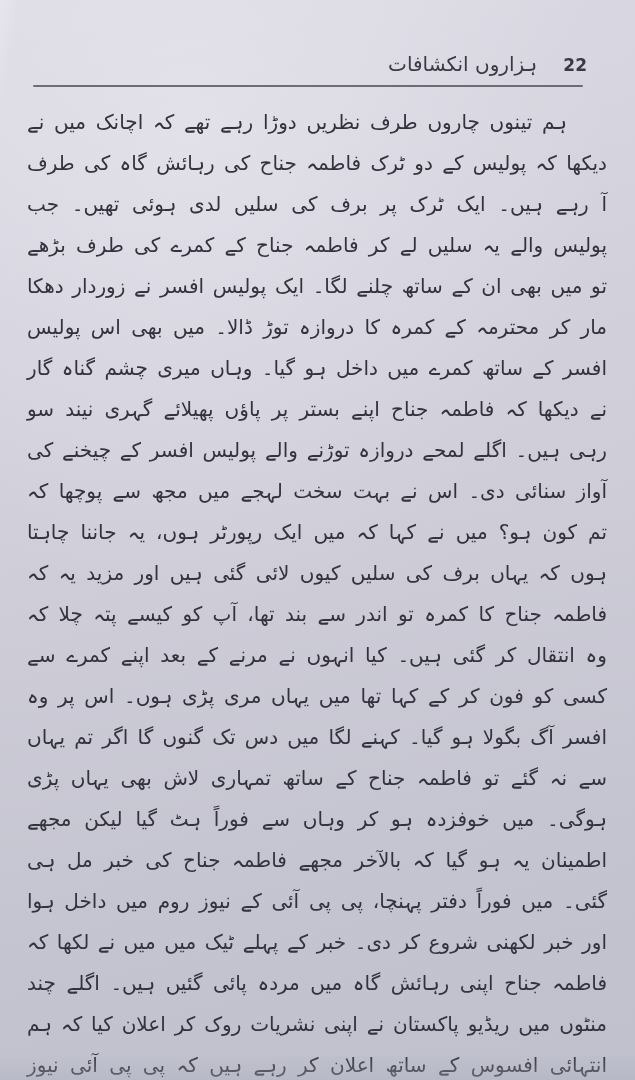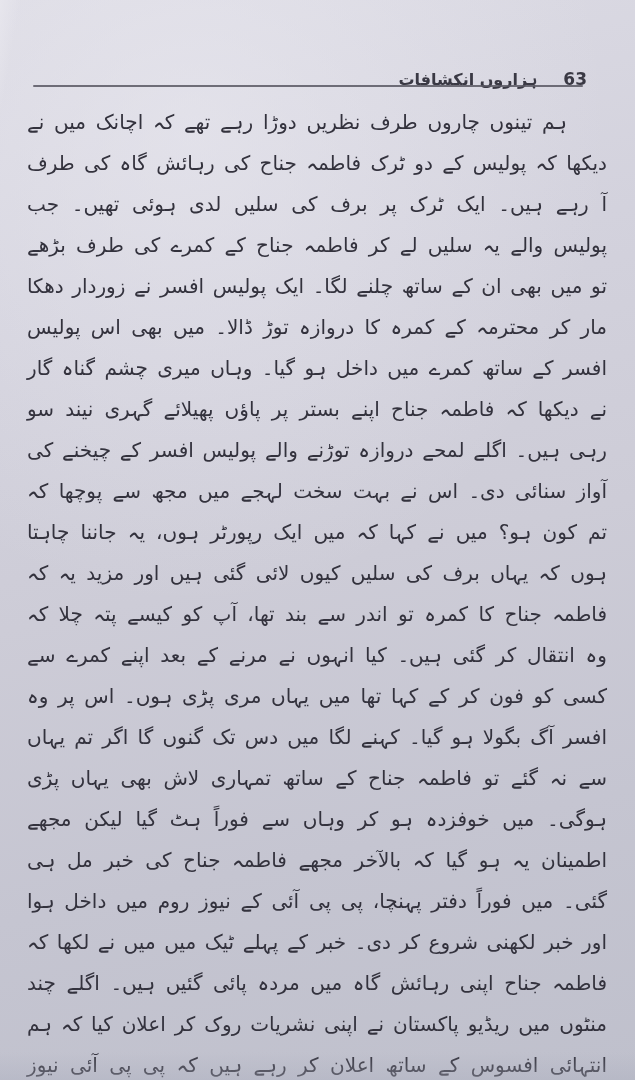--- a/index.html
+++ b/index.html
@@ -32,11 +32,10 @@
     gap: 26px;
   }
   .header .title {
-    font-size: 16px;
-    font-weight: bold;
+    font-size: 20px;
+    font-weight: normal;
     color: #3a3944;
     letter-spacing: 0.5px;
-    margin-top: 18px;
   }
   .header .pagenum {
     font-size: 17px;

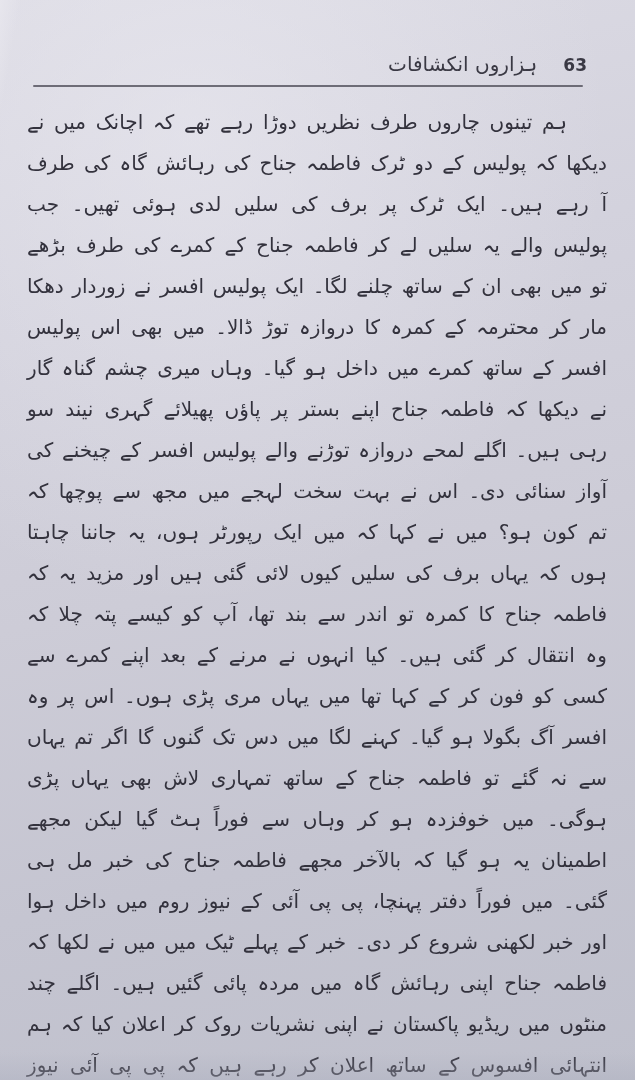--- a/index.html
+++ b/index.html
@@ -90,7 +90,7 @@
 
   <div class="header">
     <span class="title">ہزاروں انکشافات</span>
-    <span class="pagenum">63</span>
+    <span class="pagenum">22</span>
   </div>
 
   <div class="rule"></div>

